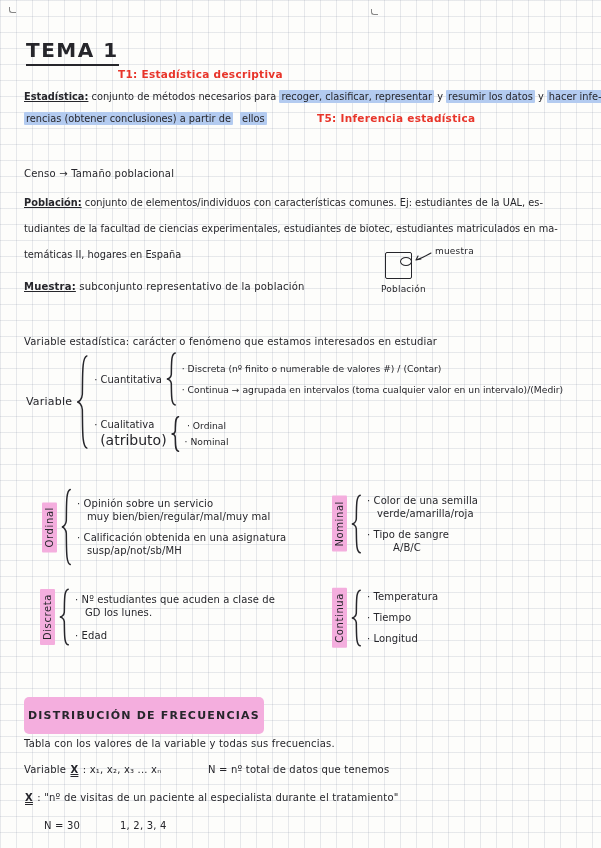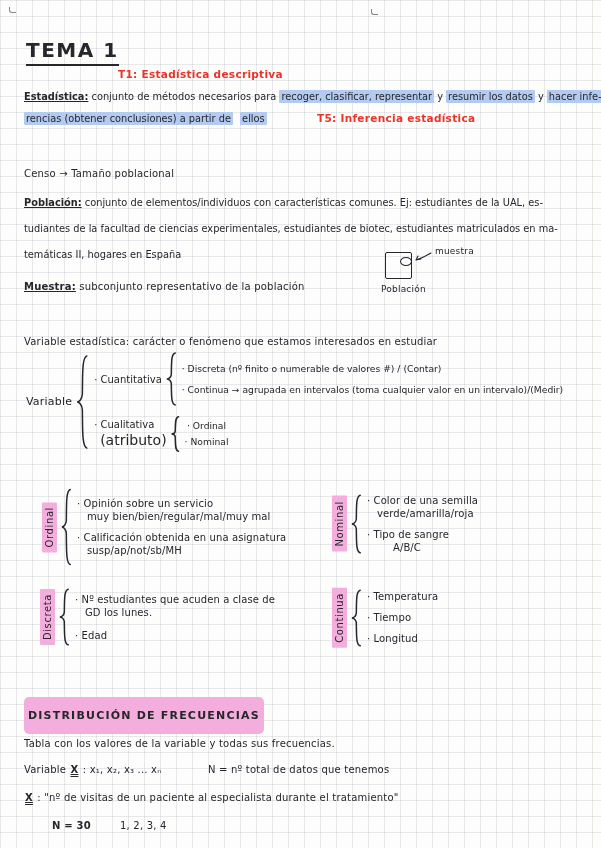--- a/index.html
+++ b/index.html
@@ -198,7 +198,7 @@
     <span class="xsym">X</span><span> : "nº de visitas de un paciente al especialista durante el tratamiento"</span>
   </div>
 
-  <div class="abs hand" style="left:52px; top:820px;font-weight:bold;">N = 30</div>
+  <div class="abs hand" style="left:44px; top:820px;">N = 30</div>
   <div class="abs hand" style="left:120px; top:820px;">1, 2, 3, 4</div>
 
 </div>

